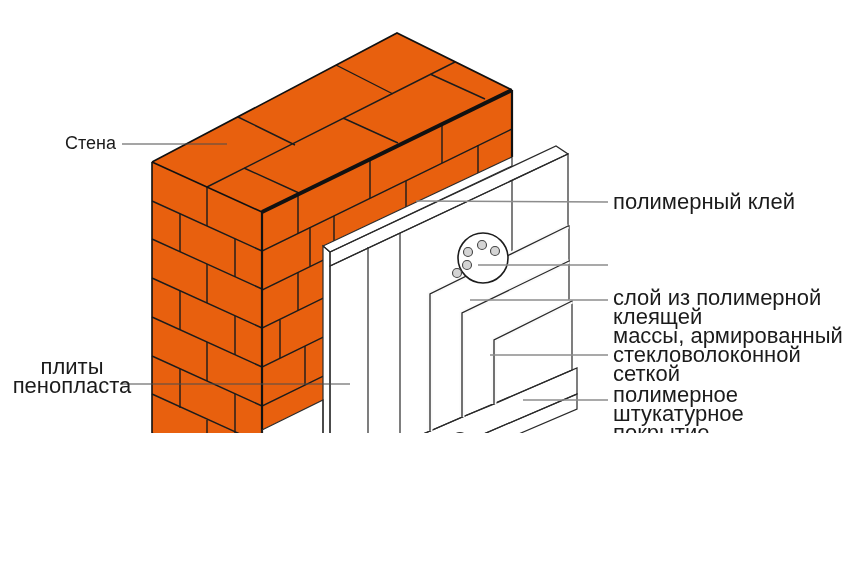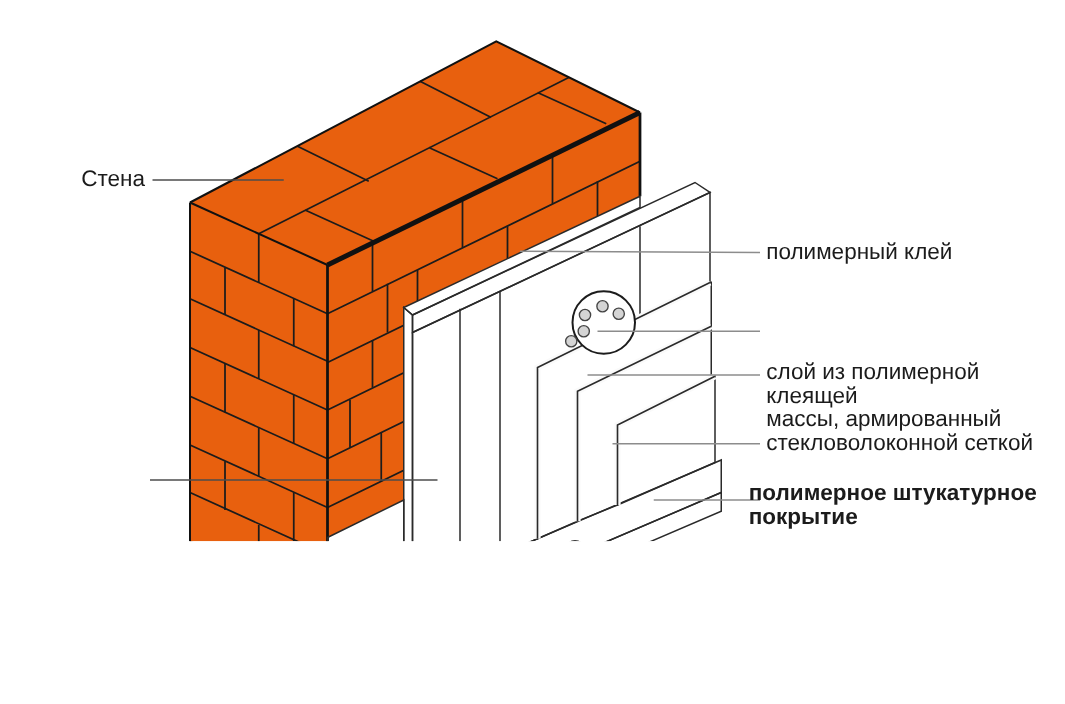--- a/index.html
+++ b/index.html
@@ -6,7 +6,7 @@
   .stage{position:relative;width:852px;height:433px;background:#fff;overflow:hidden;
          font-family:"Liberation Sans",sans-serif;}
   .stage svg{position:absolute;left:0;top:0;}
-  .lbl{position:absolute;color:#1b1b1b;font-size:18px;line-height:19px;
+  .lbl{position:absolute;color:#1b1b1b;font-size:22px;line-height:19px;
        white-space:pre-line;font-family:"Liberation Sans",sans-serif;}
   .lbl-stena{left:38px;top:134px;width:78px;text-align:right;font-size:18px;}
   .lbl-plity{left:12px;top:357px;width:120px;text-align:center;}

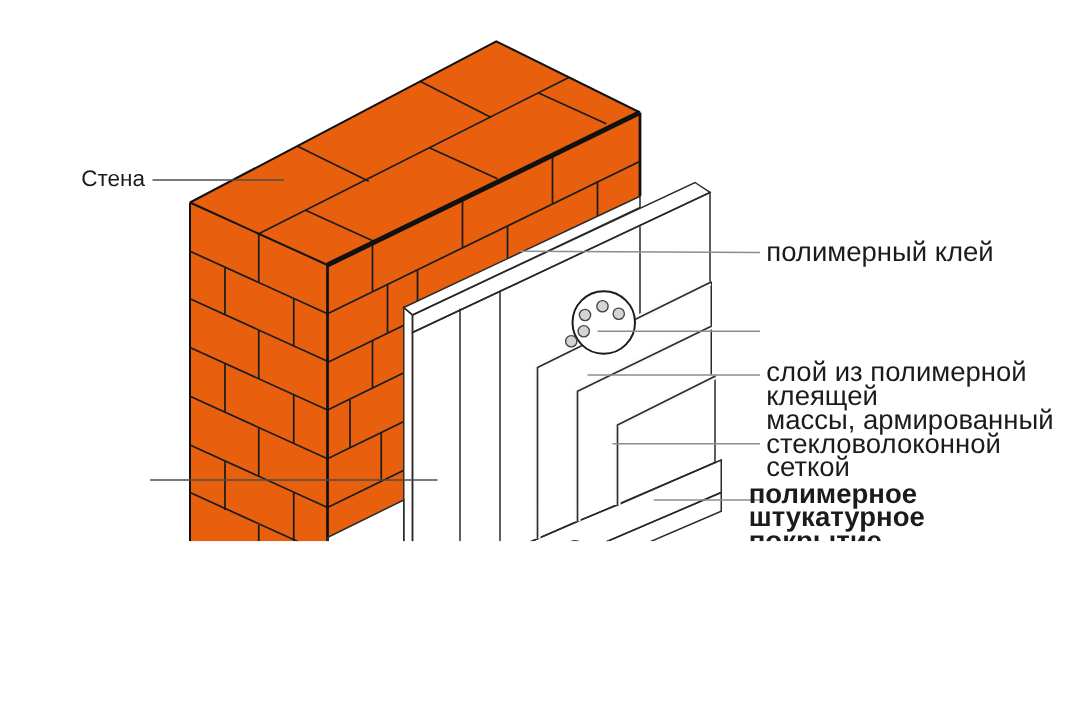--- a/index.html
+++ b/index.html
@@ -158,6 +158,8 @@
 </svg>
 
   <div class="lbl lbl-stena">Стена</div>
+  <div class="lbl lbl-plity">плиты
+пенопласта</div>
   <div class="lbl lbl-klej">полимерный клей</div>
   <div class="lbl lbl-sloy">слой из полимерной клеящей
 массы, армированный

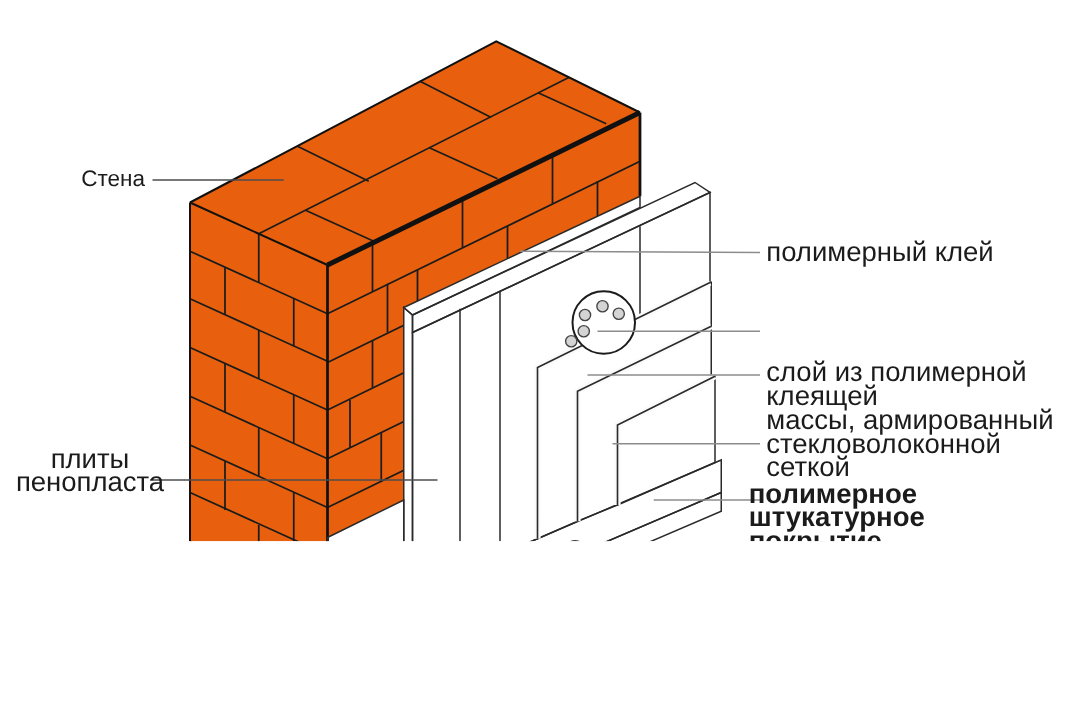--- a/index.html
+++ b/index.html
@@ -14,7 +14,7 @@
   .lbl-dyub{left:613px;top:256px;width:230px;}
   .lbl-sloy{left:613px;top:288px;width:245px;}
   .lbl-grunt{left:613px;top:347px;width:230px;}
-  .lbl-pokr{left:599px;top:385px;width:240px;font-weight:bold;}
+  .lbl-pokr{left:613px;top:385px;width:240px;}
   .lbl-profil{left:455px;top:488px;width:240px;}
   .brickline{stroke:#1c1c1c;stroke-width:1.4;fill:none;}
   .edge{stroke:#111;fill:none;}

